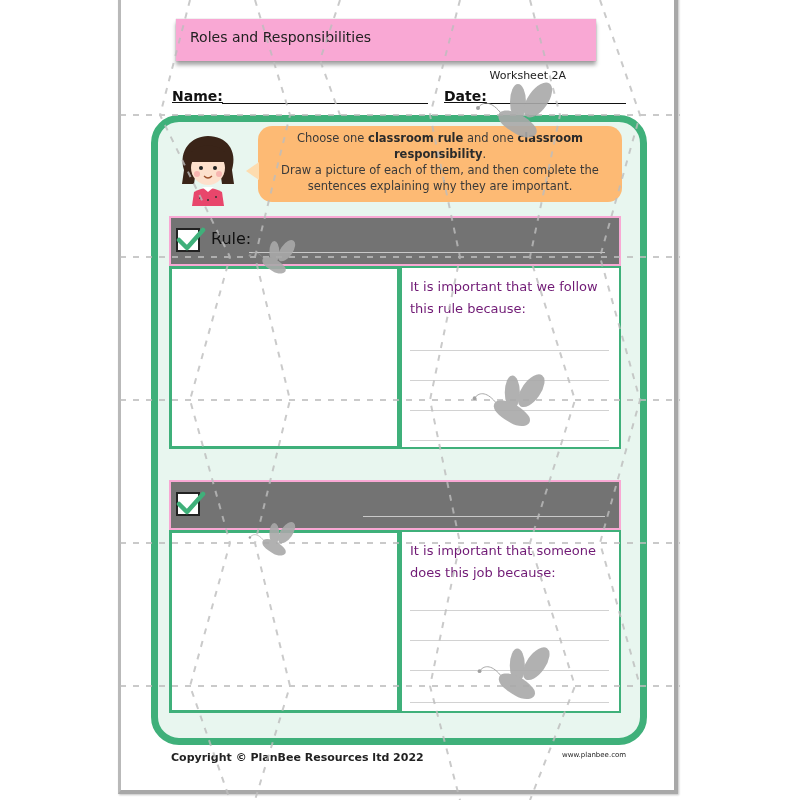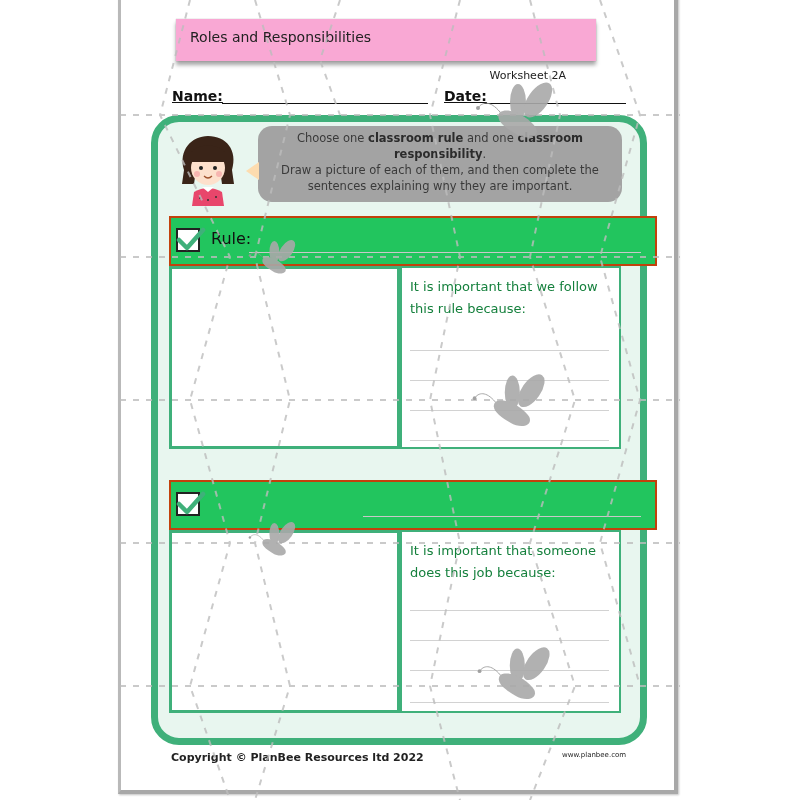--- a/index.html
+++ b/index.html
@@ -29,7 +29,7 @@
     }
     .bubble {
       position: absolute; left: 258px; top: 126px; width: 364px; height: 76px;
-      background: #a3a3a3; border-radius: 14px;
+      background: #fdba74; border-radius: 14px;
     }
     .bubble::before {
       content: ""; position: absolute; left: -12px; top: 36px;

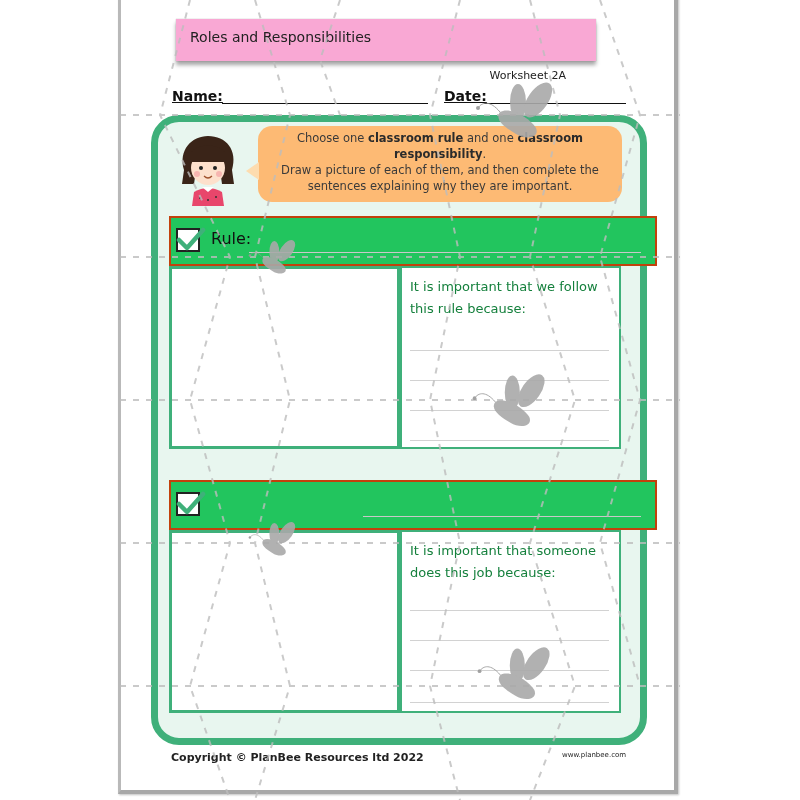--- a/index.html
+++ b/index.html
@@ -42,8 +42,8 @@
     .bubble-text b { color: #2b2b2b; }
     .girl { position: absolute; left: 170px; top: 130px; width: 76px; height: 76px; }
     .section-head {
-      position: absolute; left: 169px; width: 488px; height: 50px; background: #22c55e;
-      border: 2px solid #c2410c; box-sizing: border-box;
+      position: absolute; left: 169px; width: 452px; height: 50px; background: #737373;
+      border: 2px solid #f9a8d4; box-sizing: border-box;
     }
     .check {
       position: absolute; left: 5px; top: 10px; width: 24px; height: 24px;

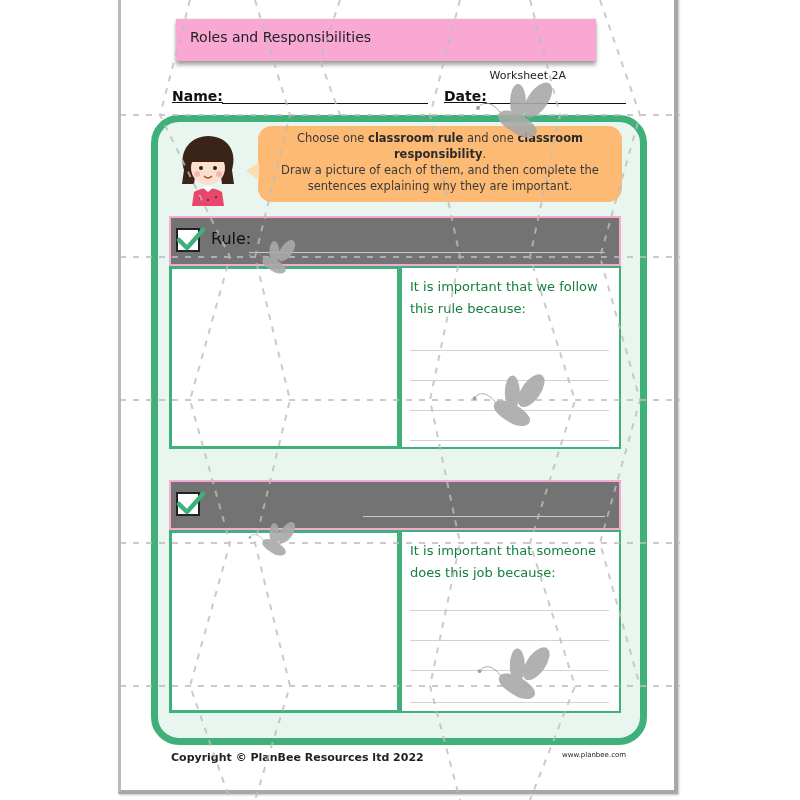--- a/index.html
+++ b/index.html
@@ -58,7 +58,7 @@
     .rbox {
       position: absolute; background: #fff; border: 2px solid #3fb07a; box-sizing: border-box;
     }
-    .rbox-text { position: absolute; left: 8px; top: 8px; font-size: 13px; line-height: 22px; color: #15803d; width: 205px; }
+    .rbox-text { position: absolute; left: 8px; top: 8px; font-size: 13px; line-height: 22px; color: #701a75; width: 205px; }
     .wline { position: absolute; left: 8px; right: 10px; border-bottom: 1.5px solid #d2d2d2; }
     .footer-left { position: absolute; left: 171px; top: 751px; font-size: 11px; font-weight: bold; color: #222; }
     .footer-right { position: absolute; left: 562px; top: 751px; font-size: 7px; font-weight: normal; color: #222; }

